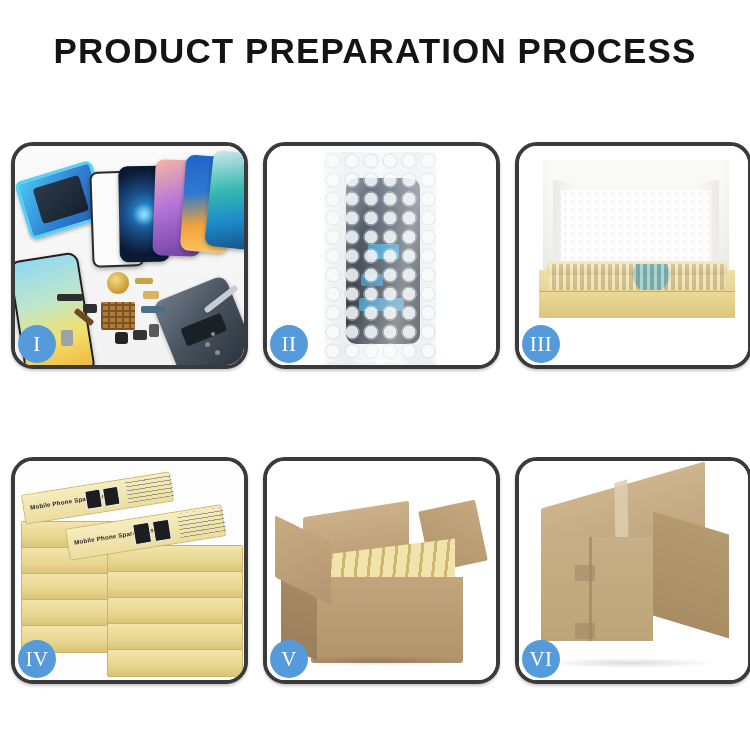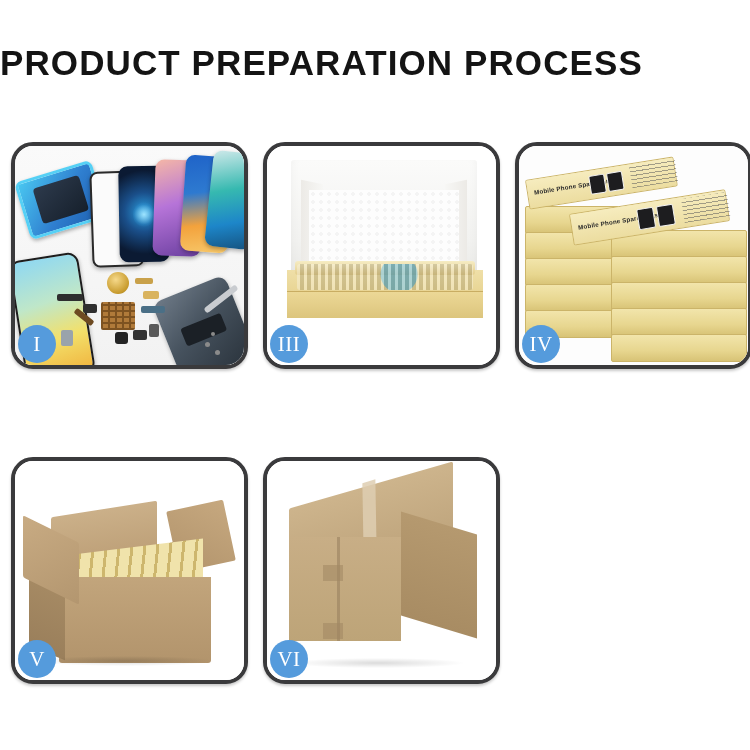--- a/index.html
+++ b/index.html
@@ -18,8 +18,8 @@
   
   .header {
     width: 750px;
-    padding-top: 42px;
-    text-align: left;
+    padding-top: 30px;
+    text-align: center;
   }
   .title {
     font-family: "Liberation Sans", sans-serif;

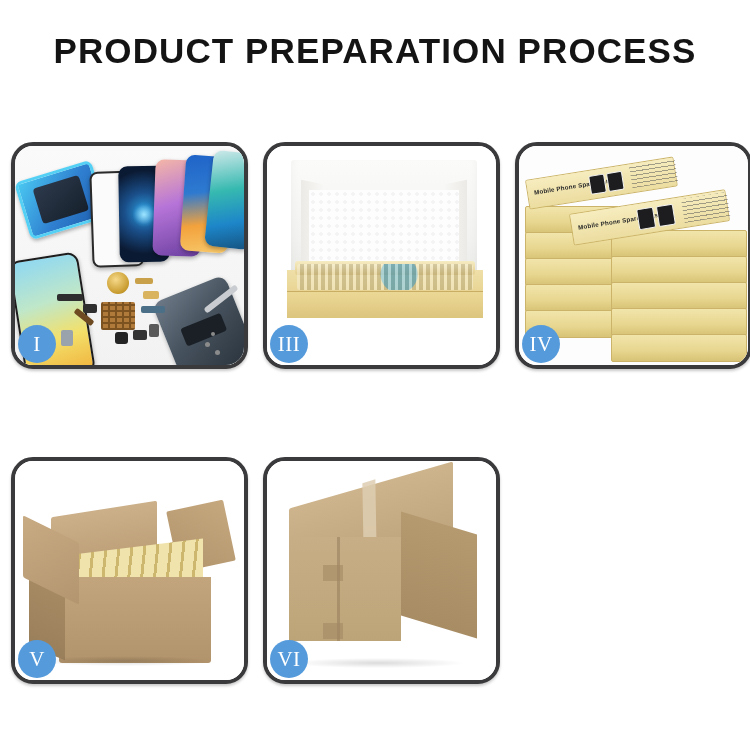--- a/index.html
+++ b/index.html
@@ -385,6 +385,21 @@
     <div class="badge">I</div>
   </div>
 
+  <div class="panel">
+    <div class="panel-inner p2">
+      <div class="bw-sleeve">
+        <div class="bw-item">
+          <div class="bw-blue1"></div>
+          <div class="bw-blue2"></div>
+          <div class="bw-blue3"></div>
+        </div>
+        <div class="bw-bubbles2"></div>
+        <div class="bw-bubbles"></div>
+        <div class="bw-sheen"></div>
+      </div>
+    </div>
+    <div class="badge">II</div>
+  </div>
 
   <div class="panel">
     <div class="panel-inner p3">

